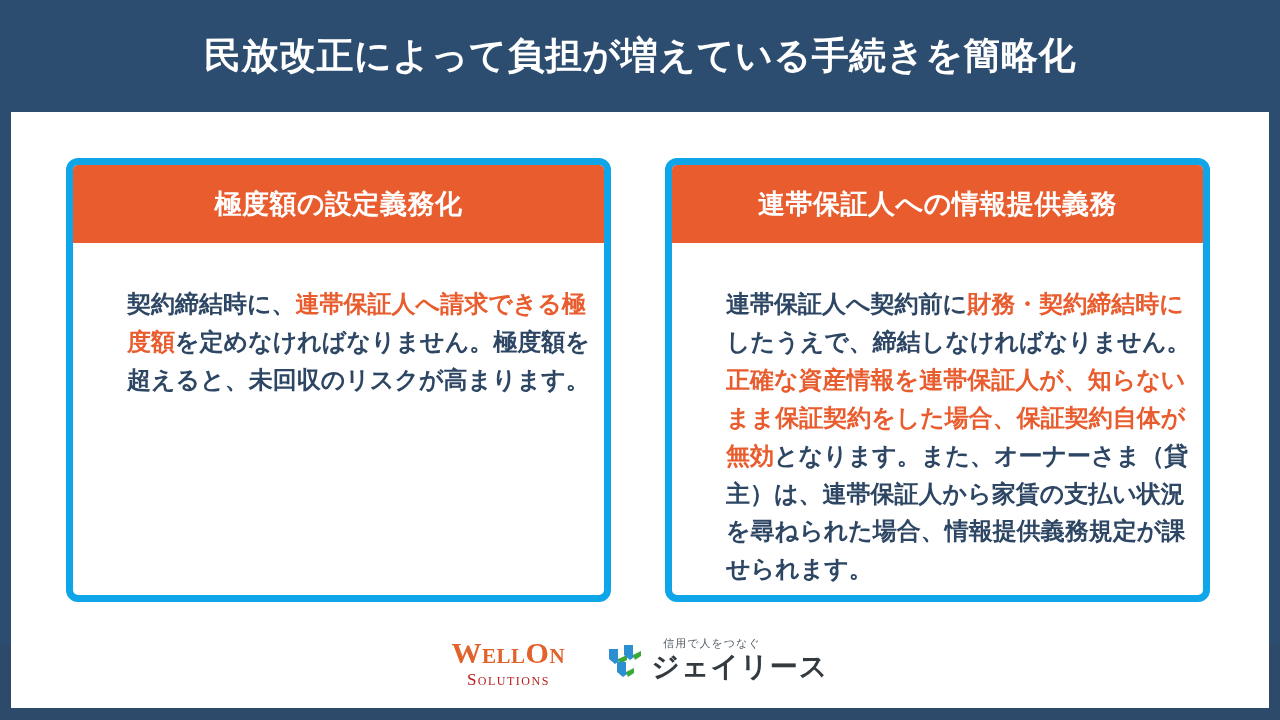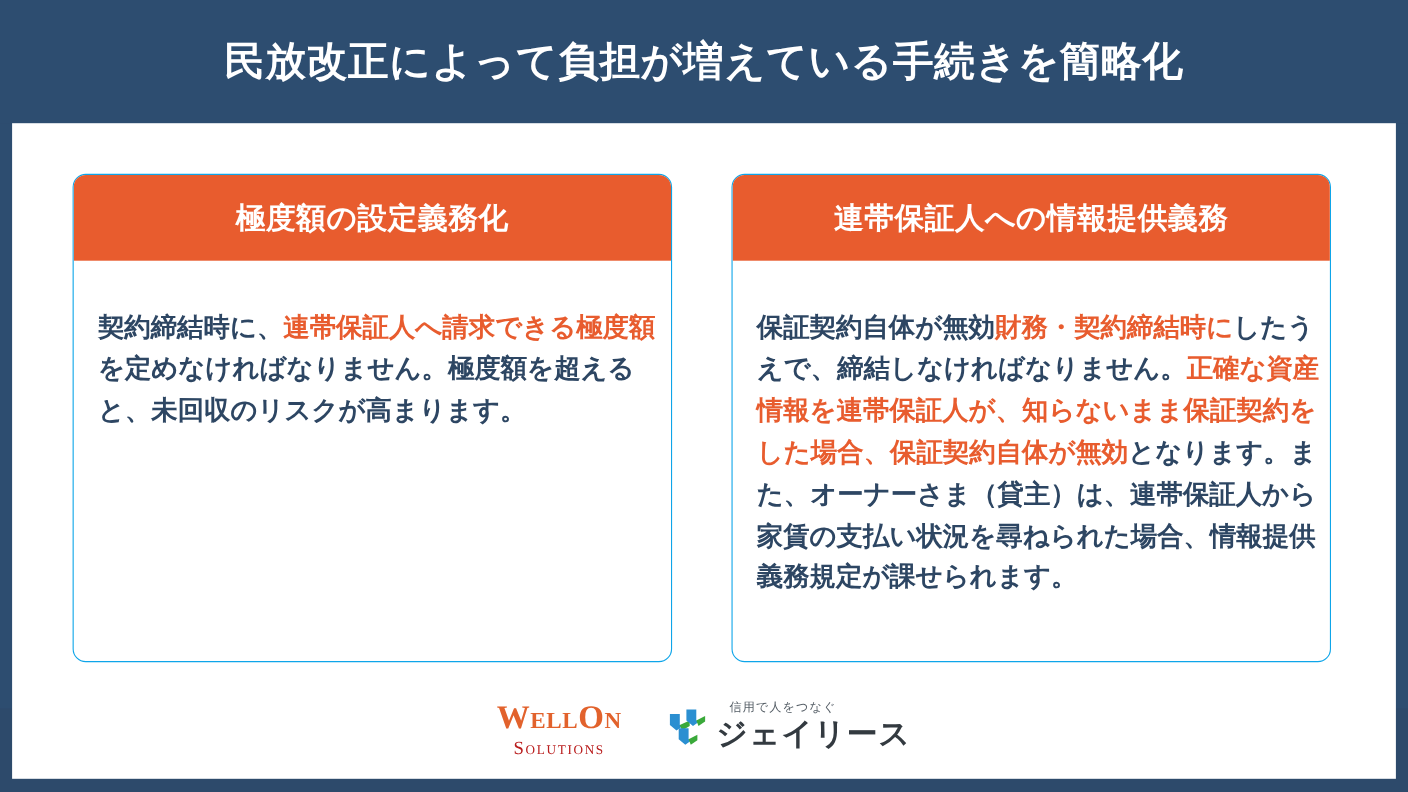--- a/index.html
+++ b/index.html
@@ -68,7 +68,7 @@
     top: 46px;
     width: 545px;
     height: 444px;
-    border: 1px solid #0ea5e9;
+    border: 7px solid #0ea5e9;
     border-radius: 12px;
     background: #ffffff;
     box-sizing: border-box;

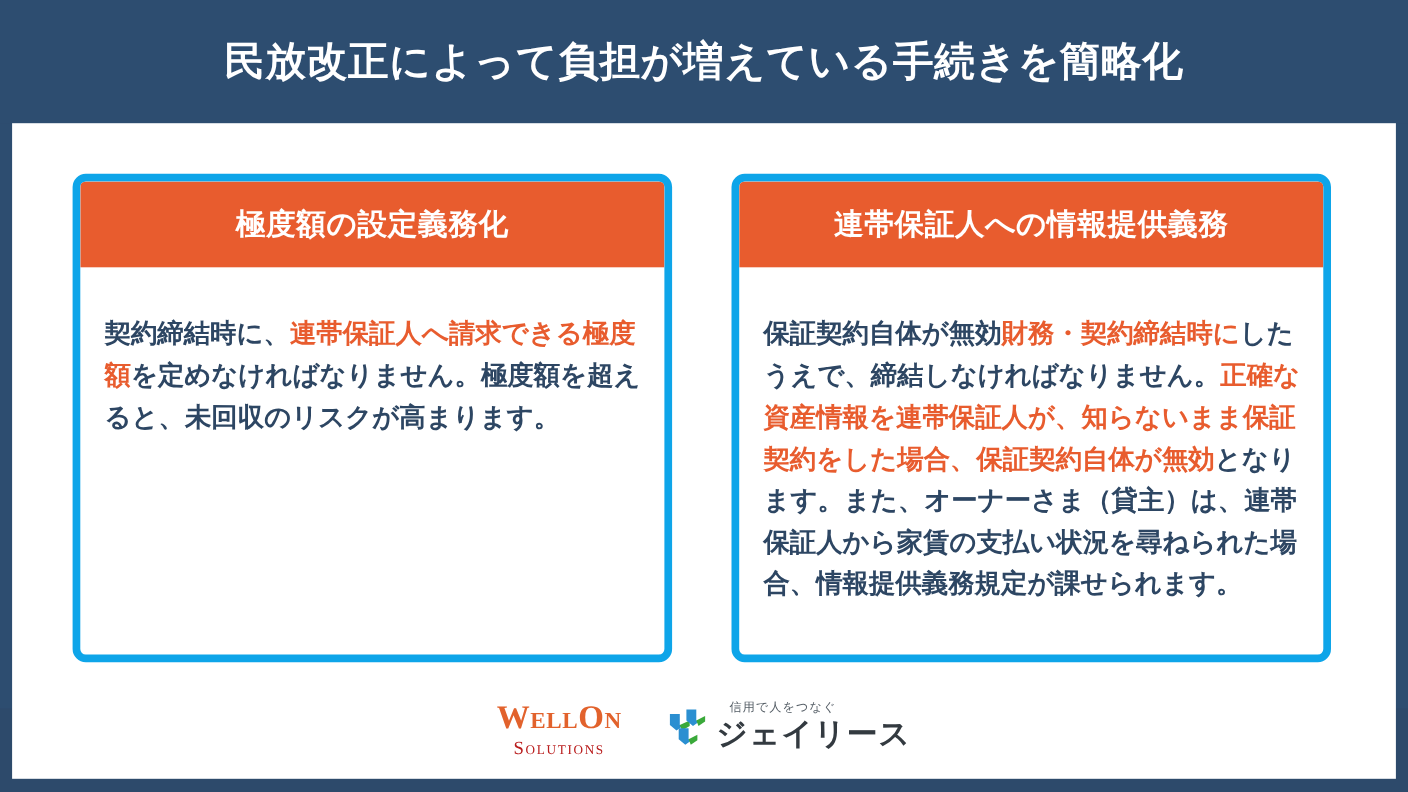--- a/index.html
+++ b/index.html
@@ -96,6 +96,7 @@
   .card-body {
     padding: 18px 8px 10px 22px;
     box-sizing: border-box;
+    margin-left: 32px;
   }
   .card-text {
     color: #2d4663;

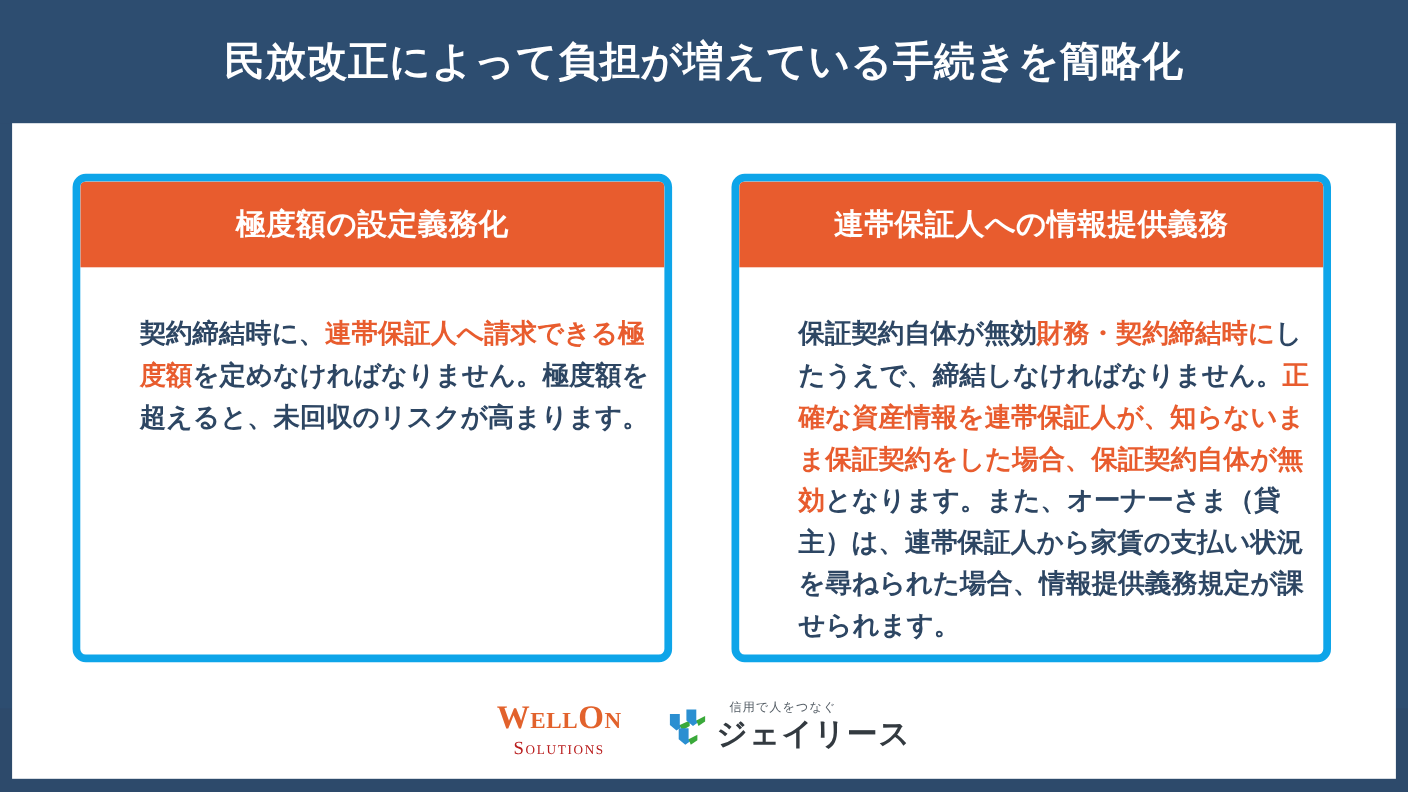--- a/index.html
+++ b/index.html
@@ -205,7 +205,7 @@
           <span class="card-header-text">連帯保証人への情報提供義務</span>
         </div>
         <div class="card-body">
-          <p class="card-text"><span>保証契約自体が無効</span><span class="hl">財務・契約締結時に</span><span>したうえで、締結しなければなりません。</span><span class="hl">正確な資産情報を連帯保証人が、知らないまま保証契約をした場合、保証契約自体が無効</span><span>となります。また、オーナーさま（貸主）は、連帯保証人から家賃の支払い状況を尋ねられた場合、情報提供義務規定が課せられます。</span></p>
+          <p class="card-text"><span>連帯保証人へ契約前に</span><span class="hl">財務・契約締結時に</span><span>したうえで、締結しなければなりません。</span><span class="hl">正確な資産情報を連帯保証人が、知らないまま保証契約をした場合、保証契約自体が無効</span><span>となります。また、オーナーさま（貸主）は、連帯保証人から家賃の支払い状況を尋ねられた場合、情報提供義務規定が課せられます。</span></p>
         </div>
       </div>
 

